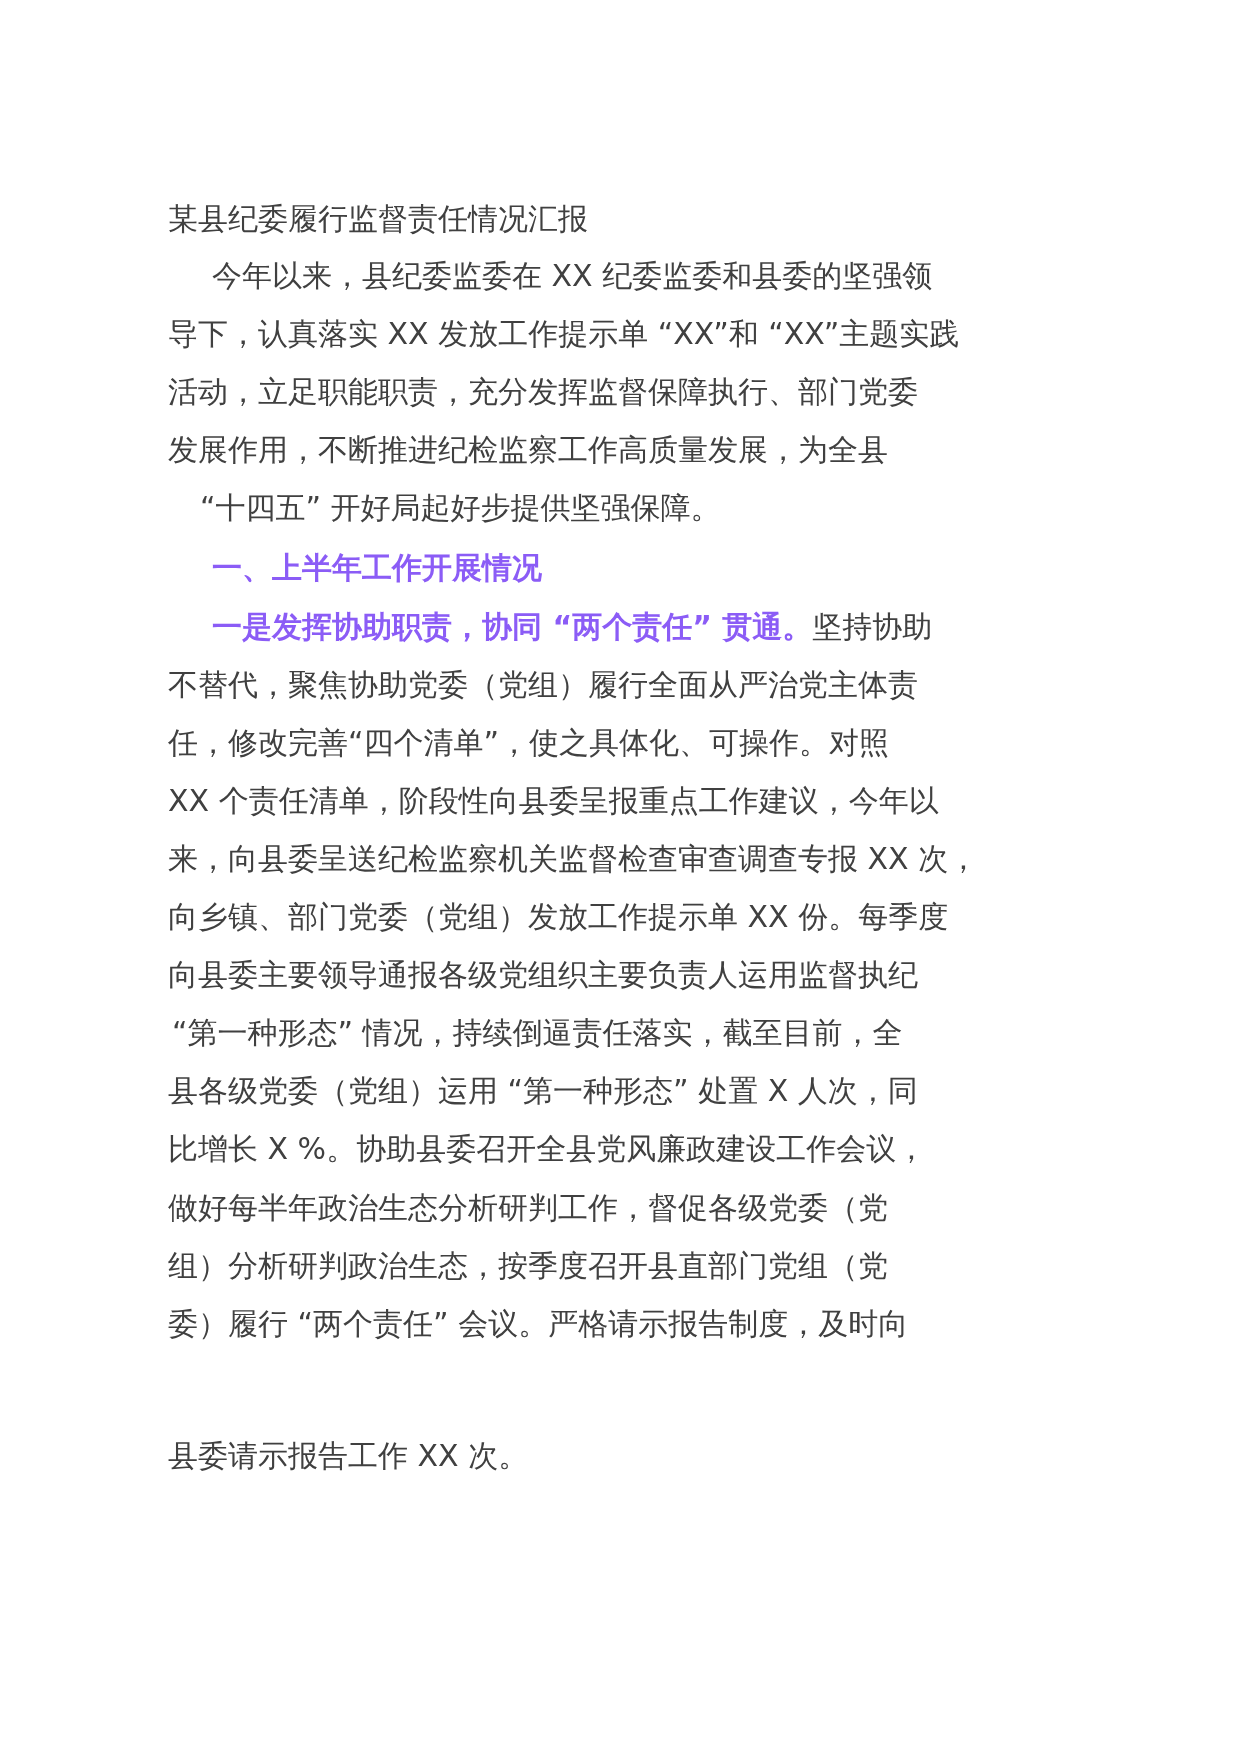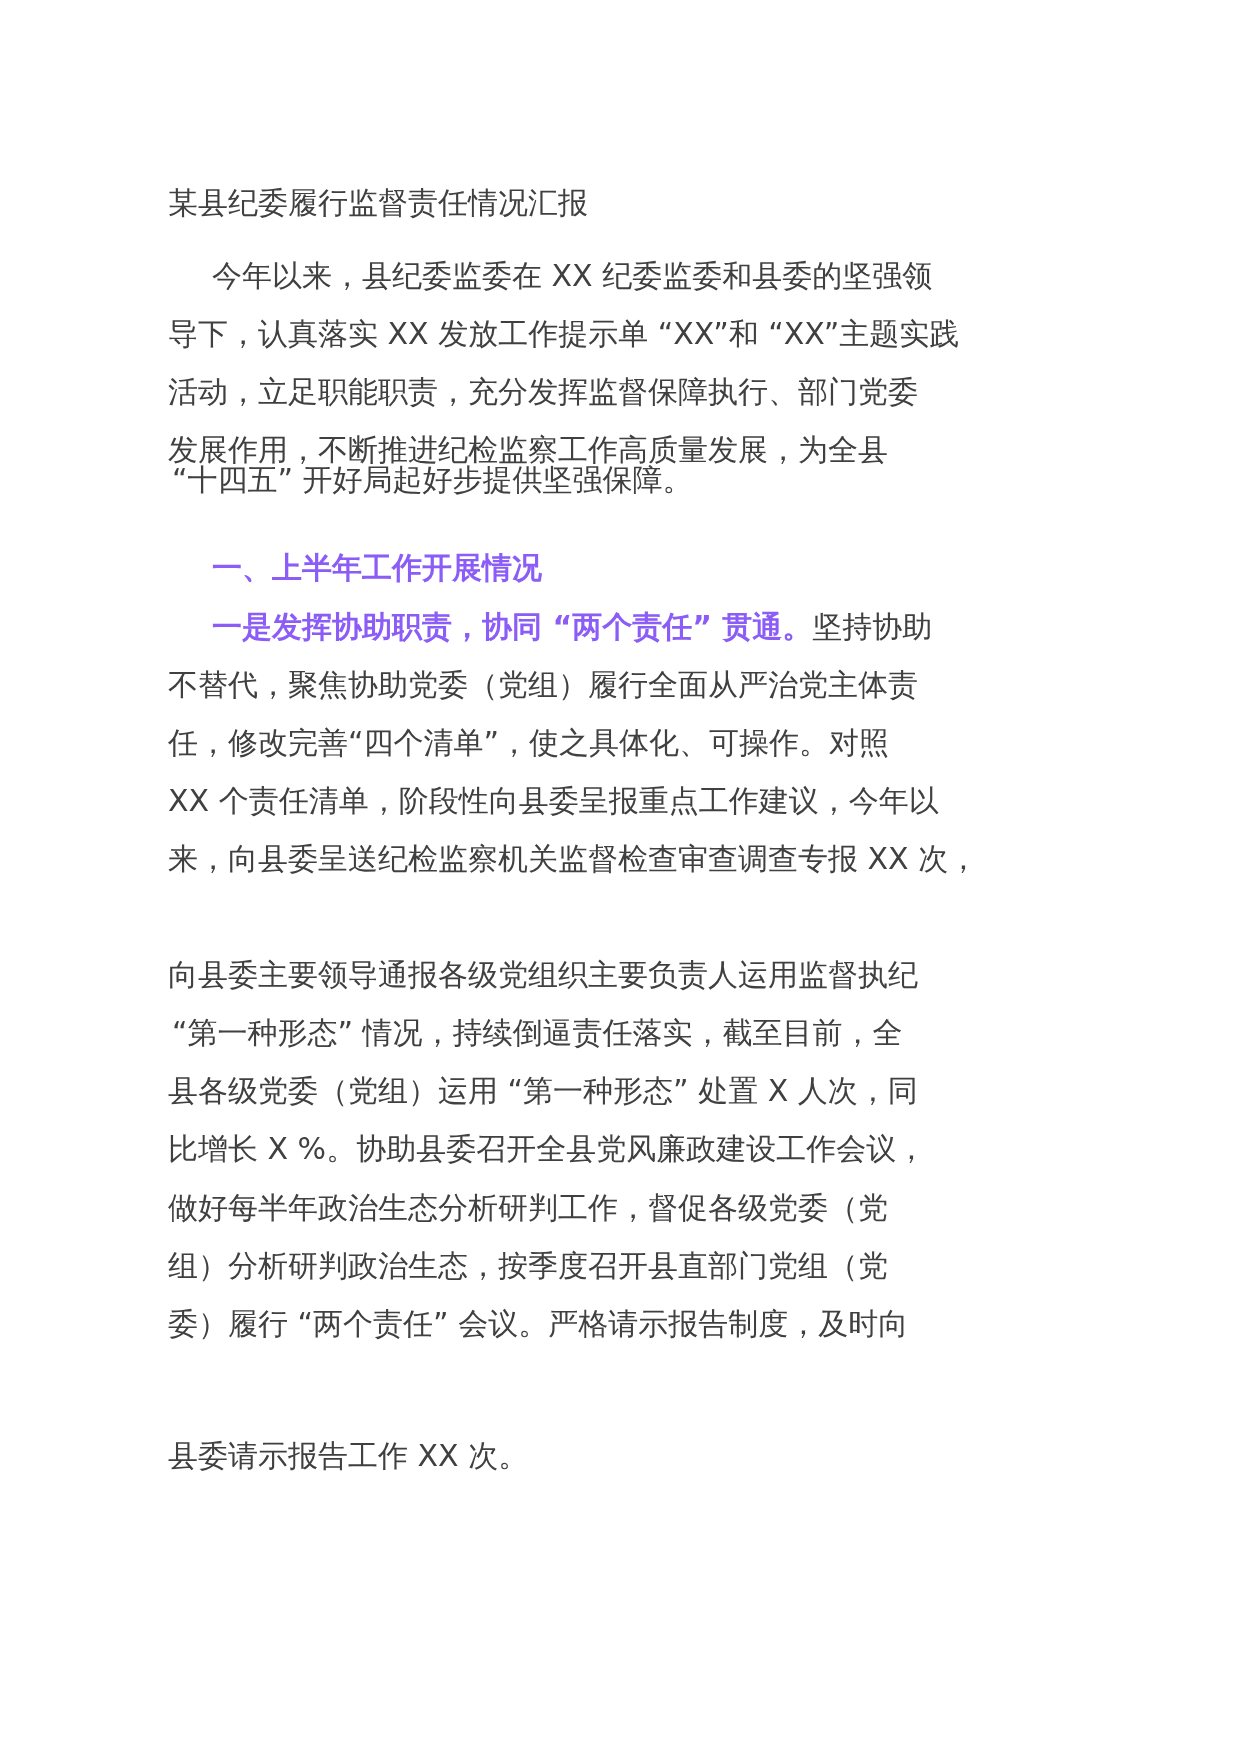--- a/index.html
+++ b/index.html
@@ -24,7 +24,7 @@
 
 <div class="page">
 
-  <div class="line" style="top:183px;">某县纪委履行监督责任情况汇报</div>
+  <div class="line" style="top:199px;">某县纪委履行监督责任情况汇报</div>
 
   <div class="line indent" style="top:256px;text-align:right;">今年以来，县纪委监委在 XX 纪委监委和县委的坚强领</div>
   <div class="line" style="top:314px;">导下，认真落实 XX 发放工作提示单 “XX”和 “XX”主题实践</div>

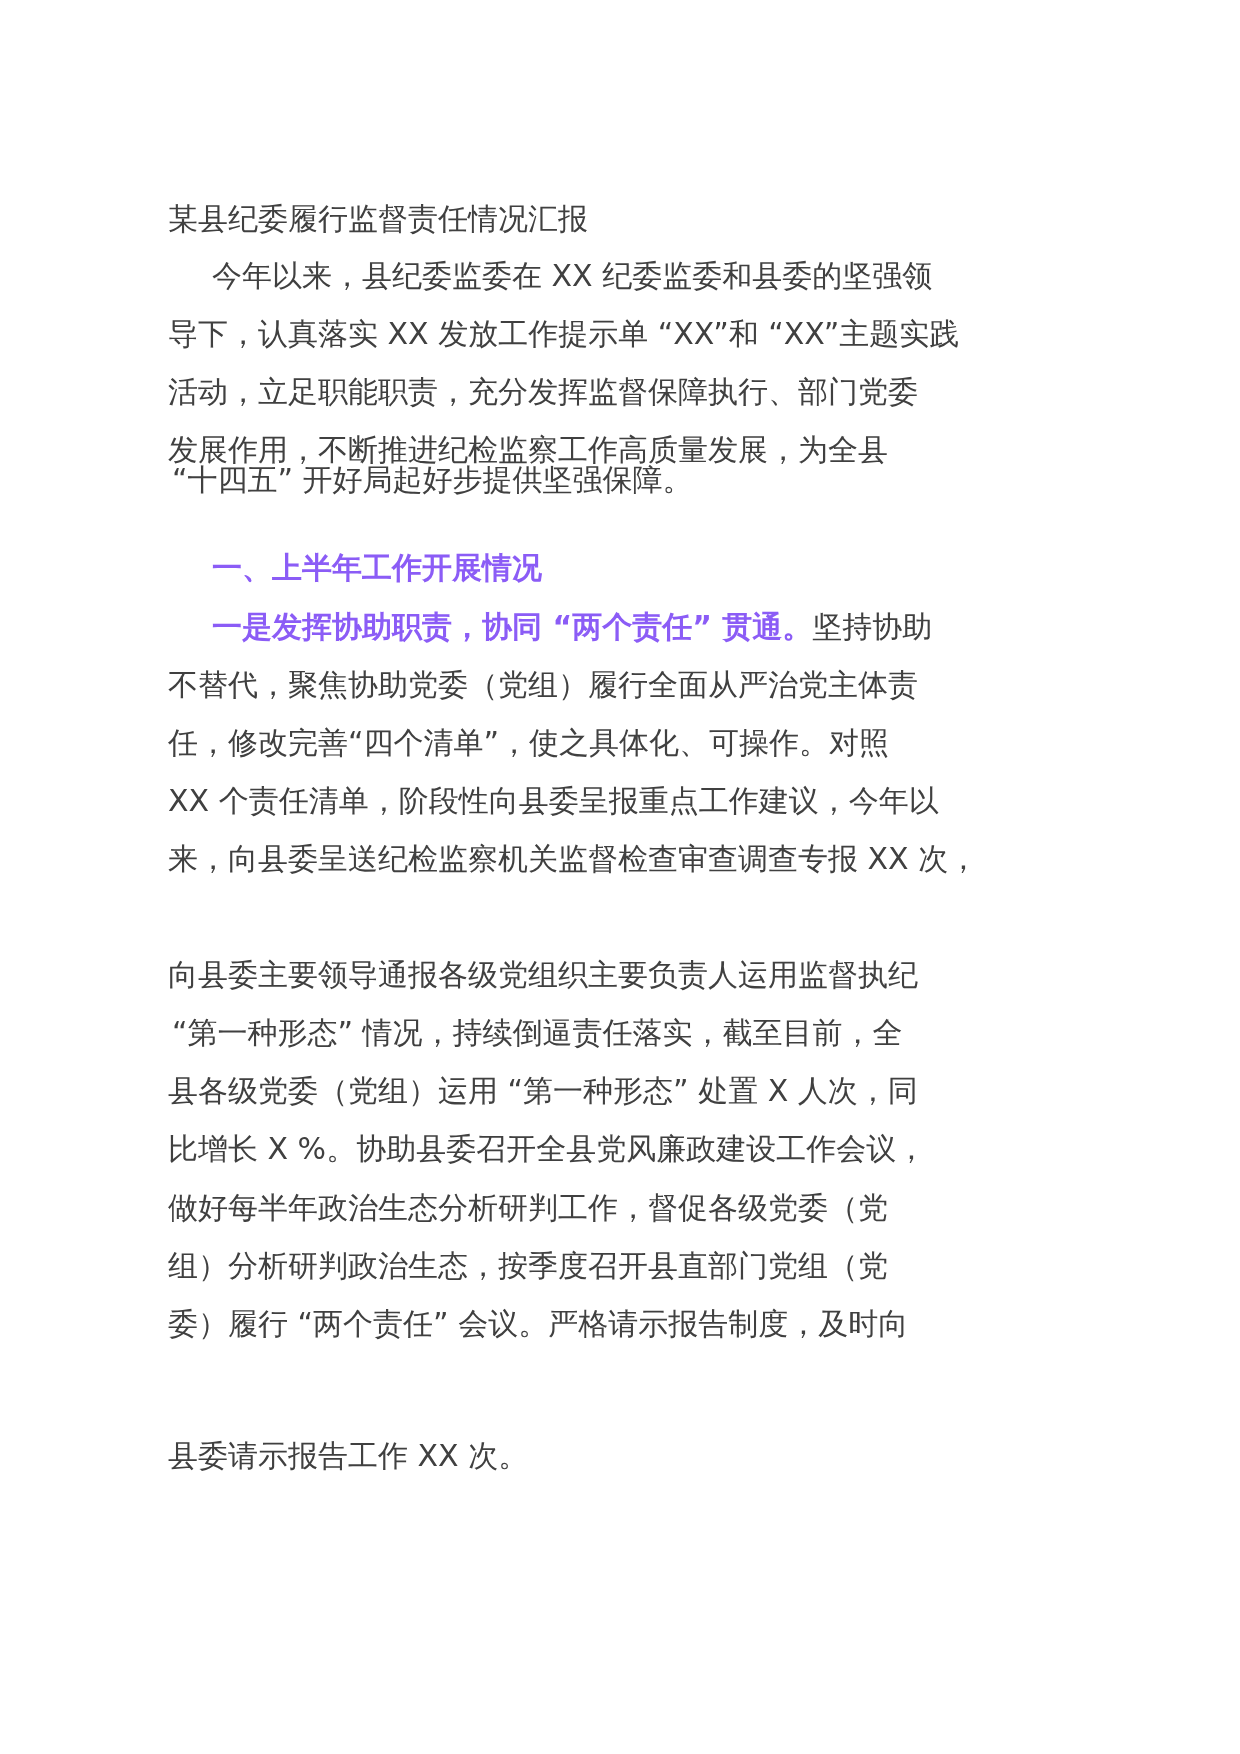--- a/index.html
+++ b/index.html
@@ -30,7 +30,7 @@
   <div class="line" style="top:314px;">导下，认真落实 XX 发放工作提示单 “XX”和 “XX”主题实践</div>
   <div class="line" style="top:372px;">活动，立足职能职责，充分发挥监督保障执行、部门党委</div>
   <div class="line" style="top:430px;">发展作用，不断推进纪检监察工作高质量发展，为全县</div>
-  <div class="line quote-start" style="top:460px;">“十四五” 开好局起好步提供坚强保障。</div>
+  <div class="line quote-start" style="top:488px;margin-left:28px;">“十四五” 开好局起好步提供坚强保障。</div>
 
   <div class="line indent bold" style="top:548px;">一、上半年工作开展情况</div>
 

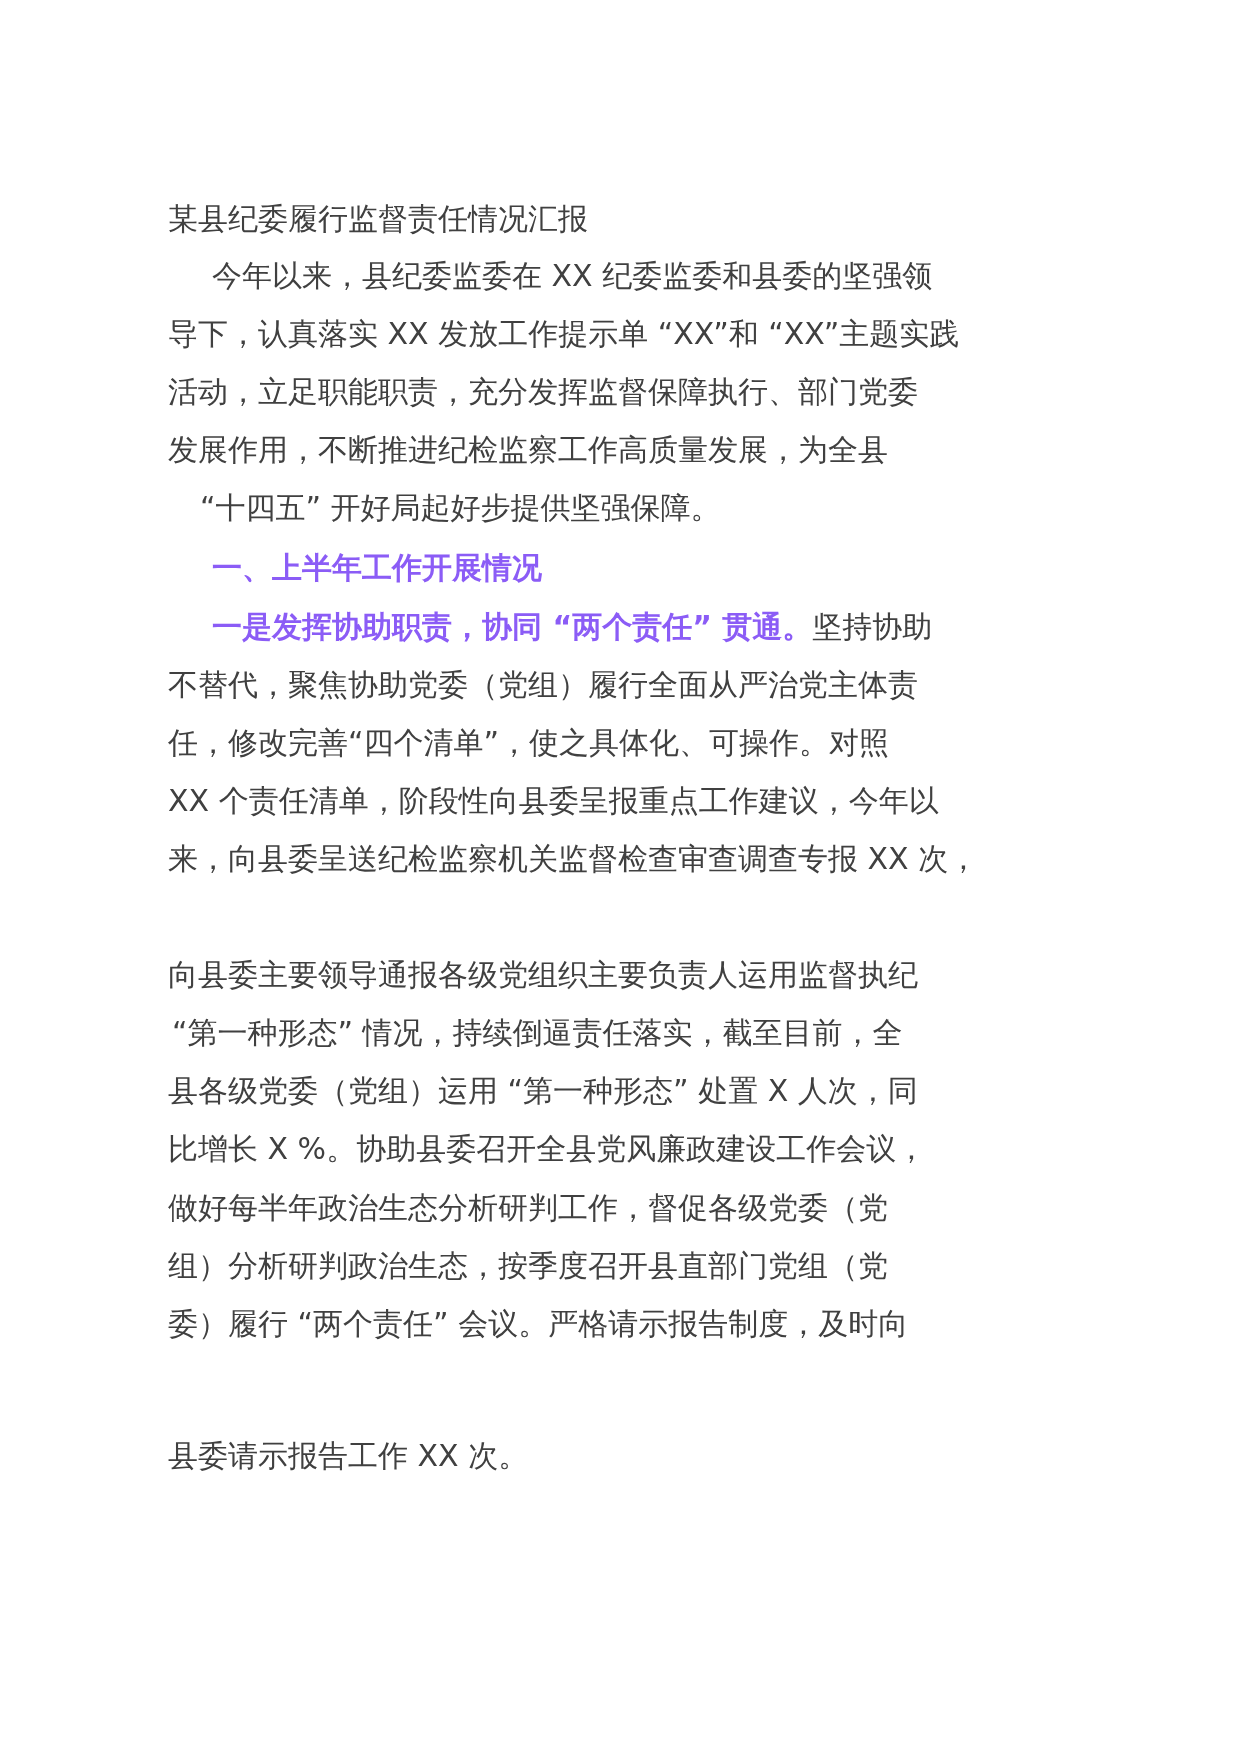--- a/index.html
+++ b/index.html
@@ -42,6 +42,7 @@
   <div class="line" style="top:723px;">任，修改完善“四个清单”，使之具体化、可操作。对照</div>
   <div class="line" style="top:781px;">XX 个责任清单，阶段性向县委呈报重点工作建议，今年以</div>
   <div class="line" style="top:839px;">来，向县委呈送纪检监察机关监督检查审查调查专报 XX 次，</div>
+  <div class="line" style="top:897px;">向乡镇、部门党委（党组）发放工作提示单 XX 份。每季度</div>
   <div class="line" style="top:955px;">向县委主要领导通报各级党组织主要负责人运用监督执纪</div>
   <div class="line quote-start" style="top:1013px;">“第一种形态” 情况，持续倒逼责任落实，截至目前，全</div>
   <div class="line" style="top:1071px;">县各级党委（党组）运用 “第一种形态” 处置 X 人次，同</div>

